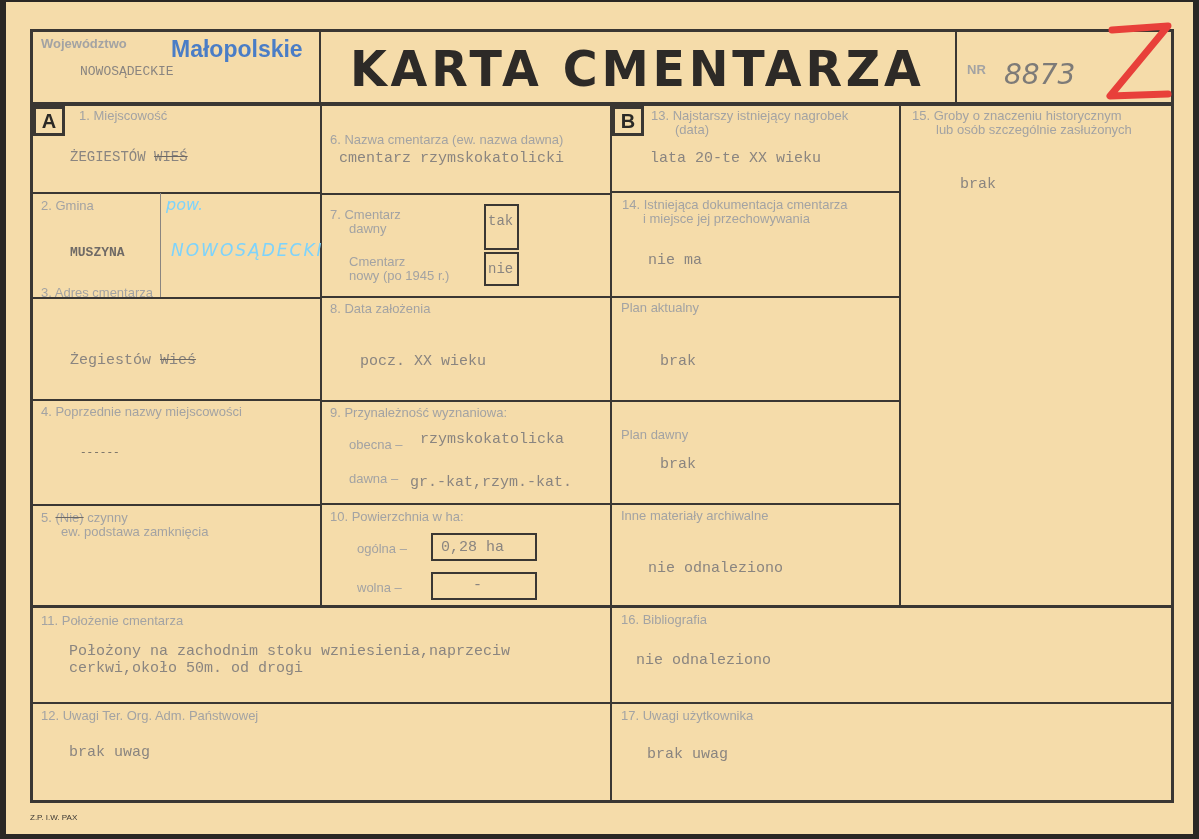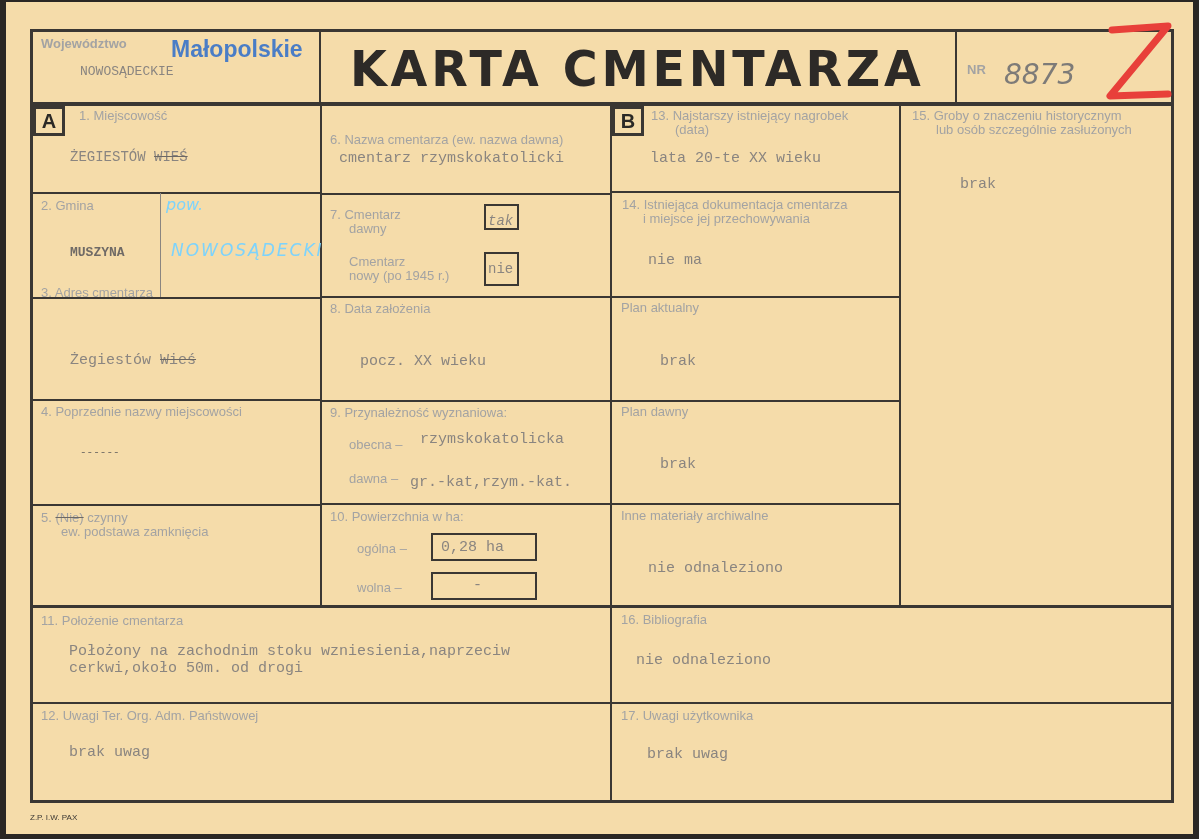--- a/index.html
+++ b/index.html
@@ -87,7 +87,7 @@
 
 <div class="lbl" style="left:330px;top:208px;">7. Cmentarz</div>
 <div class="lbl" style="left:349px;top:222px;">dawny</div>
-<div class="smallbox" style="left:484px;top:204px;width:35px;height:26px;font-style:italic;">
+<div class="smallbox" style="left:484px;top:204px;width:35px;height:46px;">
   <span class="val" style="left:2px;top:7px;font-size:14px;">tak</span>
 </div>
 <div class="lbl" style="left:349px;top:255px;">Cmentarz</div>

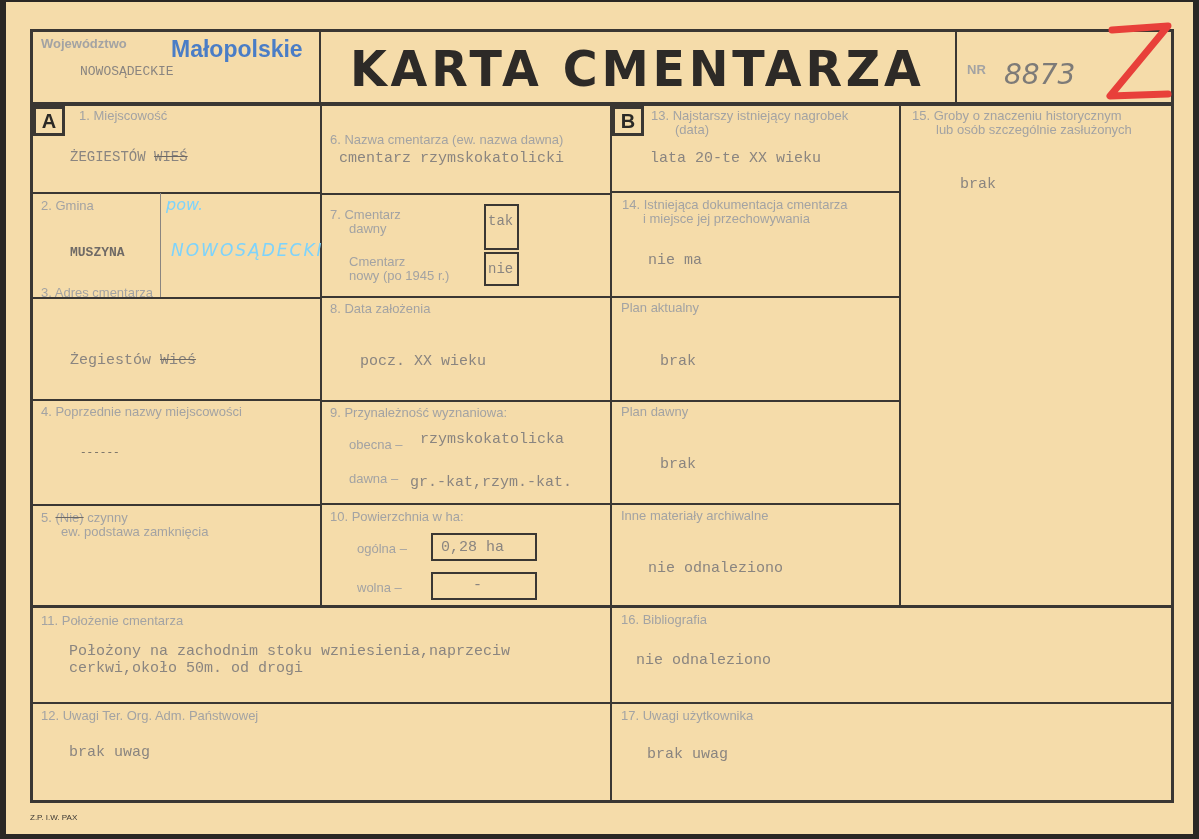--- a/index.html
+++ b/index.html
@@ -133,7 +133,7 @@
 
 <div class="lbl" style="left:621px;top:301px;">Plan aktualny</div>
 <div class="val" style="left:660px;top:353px;">brak</div>
-<div class="lbl" style="left:621px;top:405px;text-align:center;">Plan dawny</div>
+<div class="lbl" style="left:621px;top:428px;text-align:center;">Plan dawny</div>
 <div class="val" style="left:660px;top:456px;">brak</div>
 <div class="lbl" style="left:621px;top:509px;">Inne materiały archiwalne</div>
 <div class="val" style="left:648px;top:560px;">nie odnaleziono</div>

